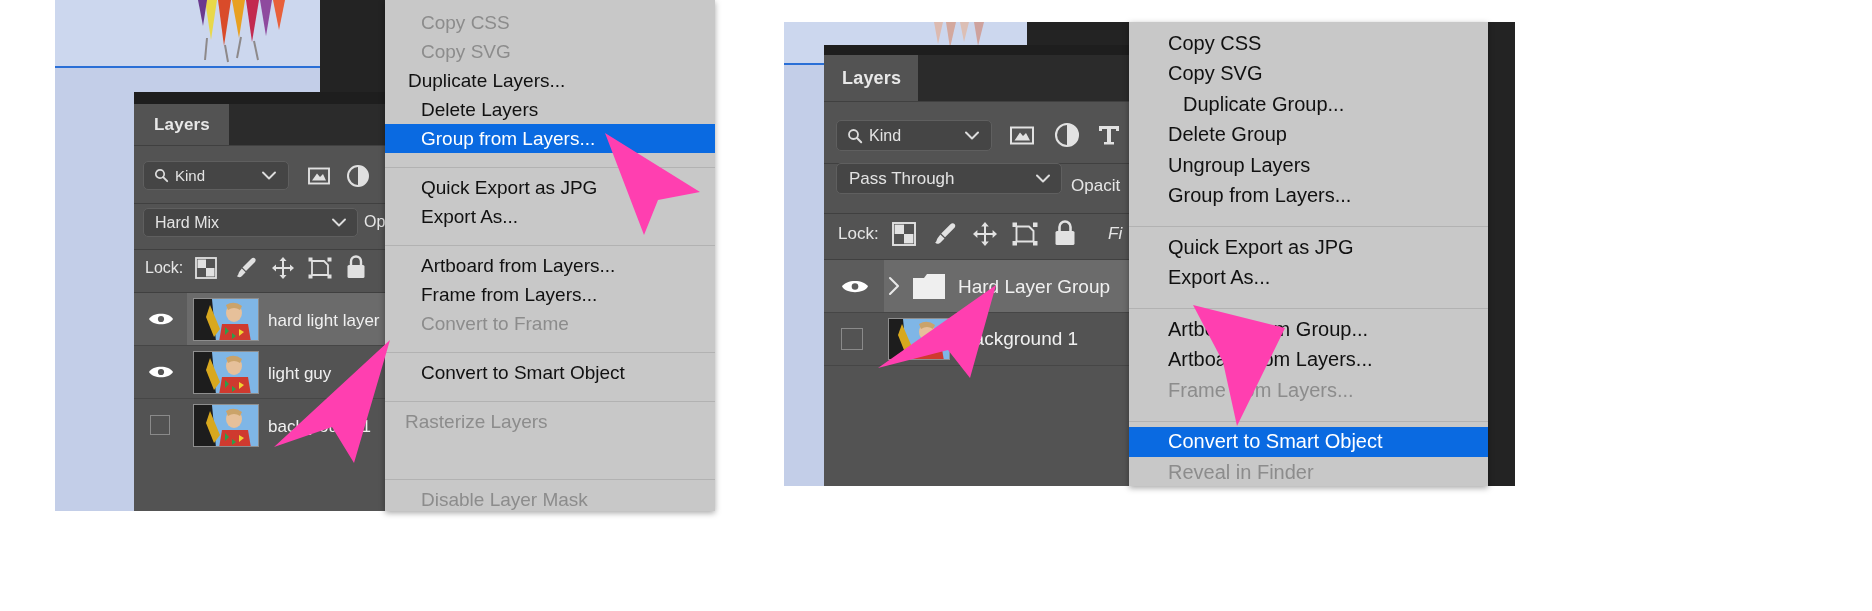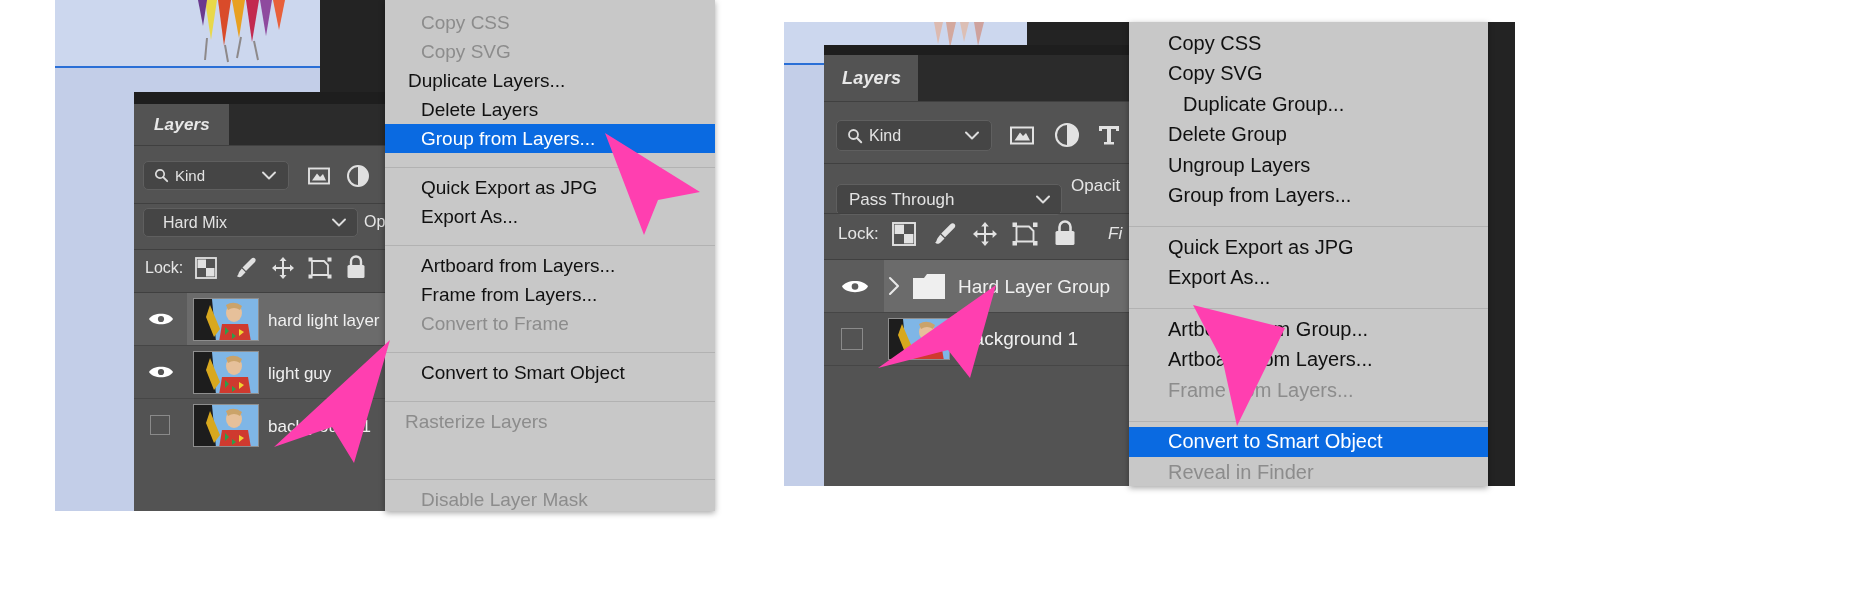--- a/index.html
+++ b/index.html
@@ -23,7 +23,7 @@
     position:absolute; background:#535353;
     display:flex; align-items:center;
   }
-  .tab-label { color:#e8e8e8; font-weight:bold; letter-spacing:.2px;font-style:italic; }
+  .tab-label { color:#e8e8e8; font-weight:bold; letter-spacing:.2px; }
   .pill {
     position:absolute; background:#454545;
     border:1px solid #5f5f5f; border-radius:5px;

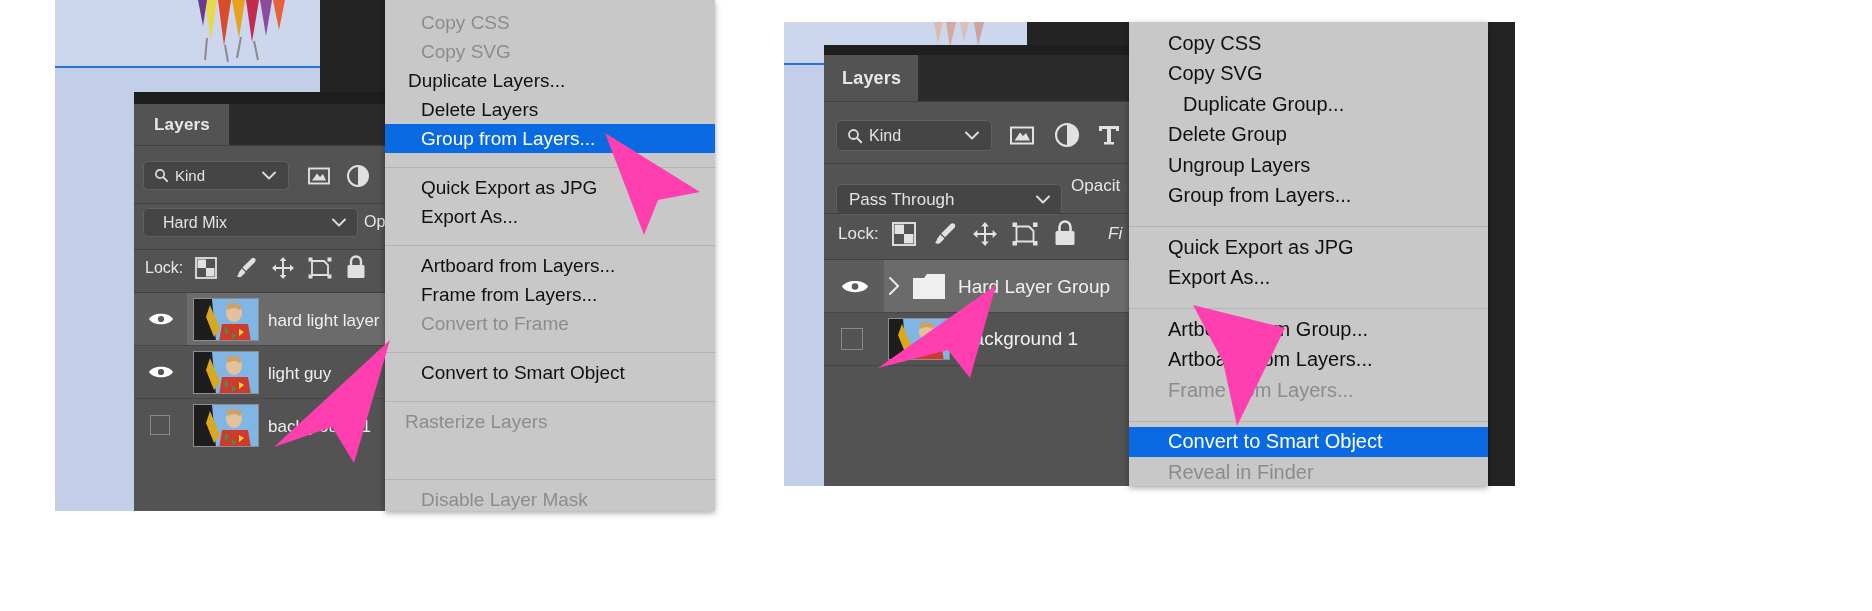--- a/index.html
+++ b/index.html
@@ -348,7 +348,7 @@
 
     <div class="sep-line" style="left:824px;top:163px;width:305px;height:1px;"></div>
 
-    <div class="pill" style="left:836px;top:184px;width:226px;height:31px;align-items:center;">
+    <div class="pill" style="left:836px;top:163px;width:226px;height:31px;align-items:center;">
       <span class="pill-text" style="margin-left:12px;font-size:17px;">Pass Through</span>
       <span style="position:absolute;right:11px;display:flex;">
         <svg width="14" height="9" viewBox="0 0 14 9">

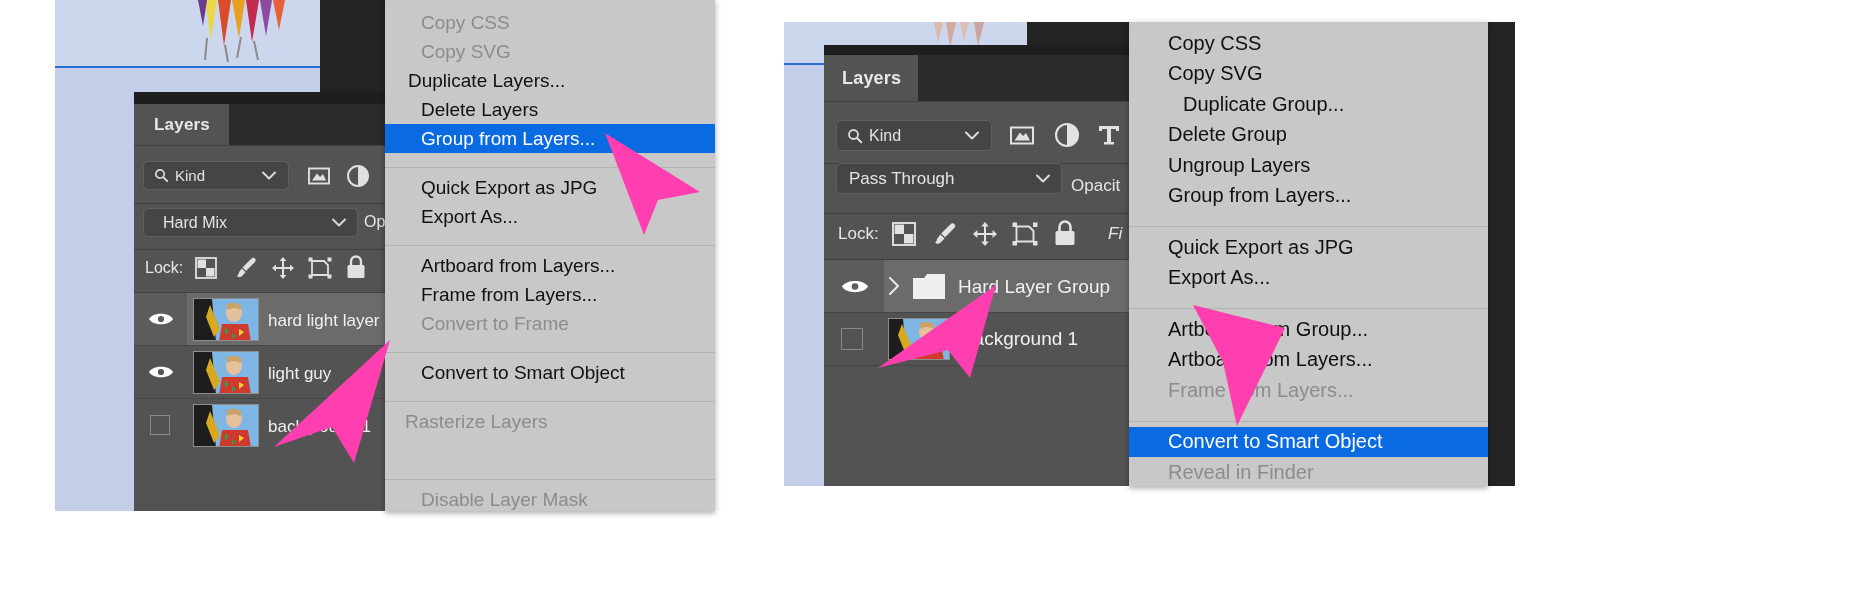--- a/index.html
+++ b/index.html
@@ -137,7 +137,7 @@
     <div class="sep-line" style="left:134px;top:203px;width:251px;height:1px;"></div>
 
     <div class="pill" style="left:143px;top:208px;width:215px;height:29px;">
-      <span class="pill-text" style="margin-left:19px;font-size:16px;">Hard Mix</span>
+      <span class="pill-text" style="margin-left:11px;font-size:16px;">Hard Mix</span>
       <span style="position:absolute;right:11px;display:flex;">
         <svg width="14" height="9" viewBox="0 0 14 9">
             <polyline points="1,1.5 7,7.5 13,1.5" stroke="#dcdcdc" stroke-width="1.9" fill="none" stroke-linecap="round" stroke-linejoin="round"></polyline>

